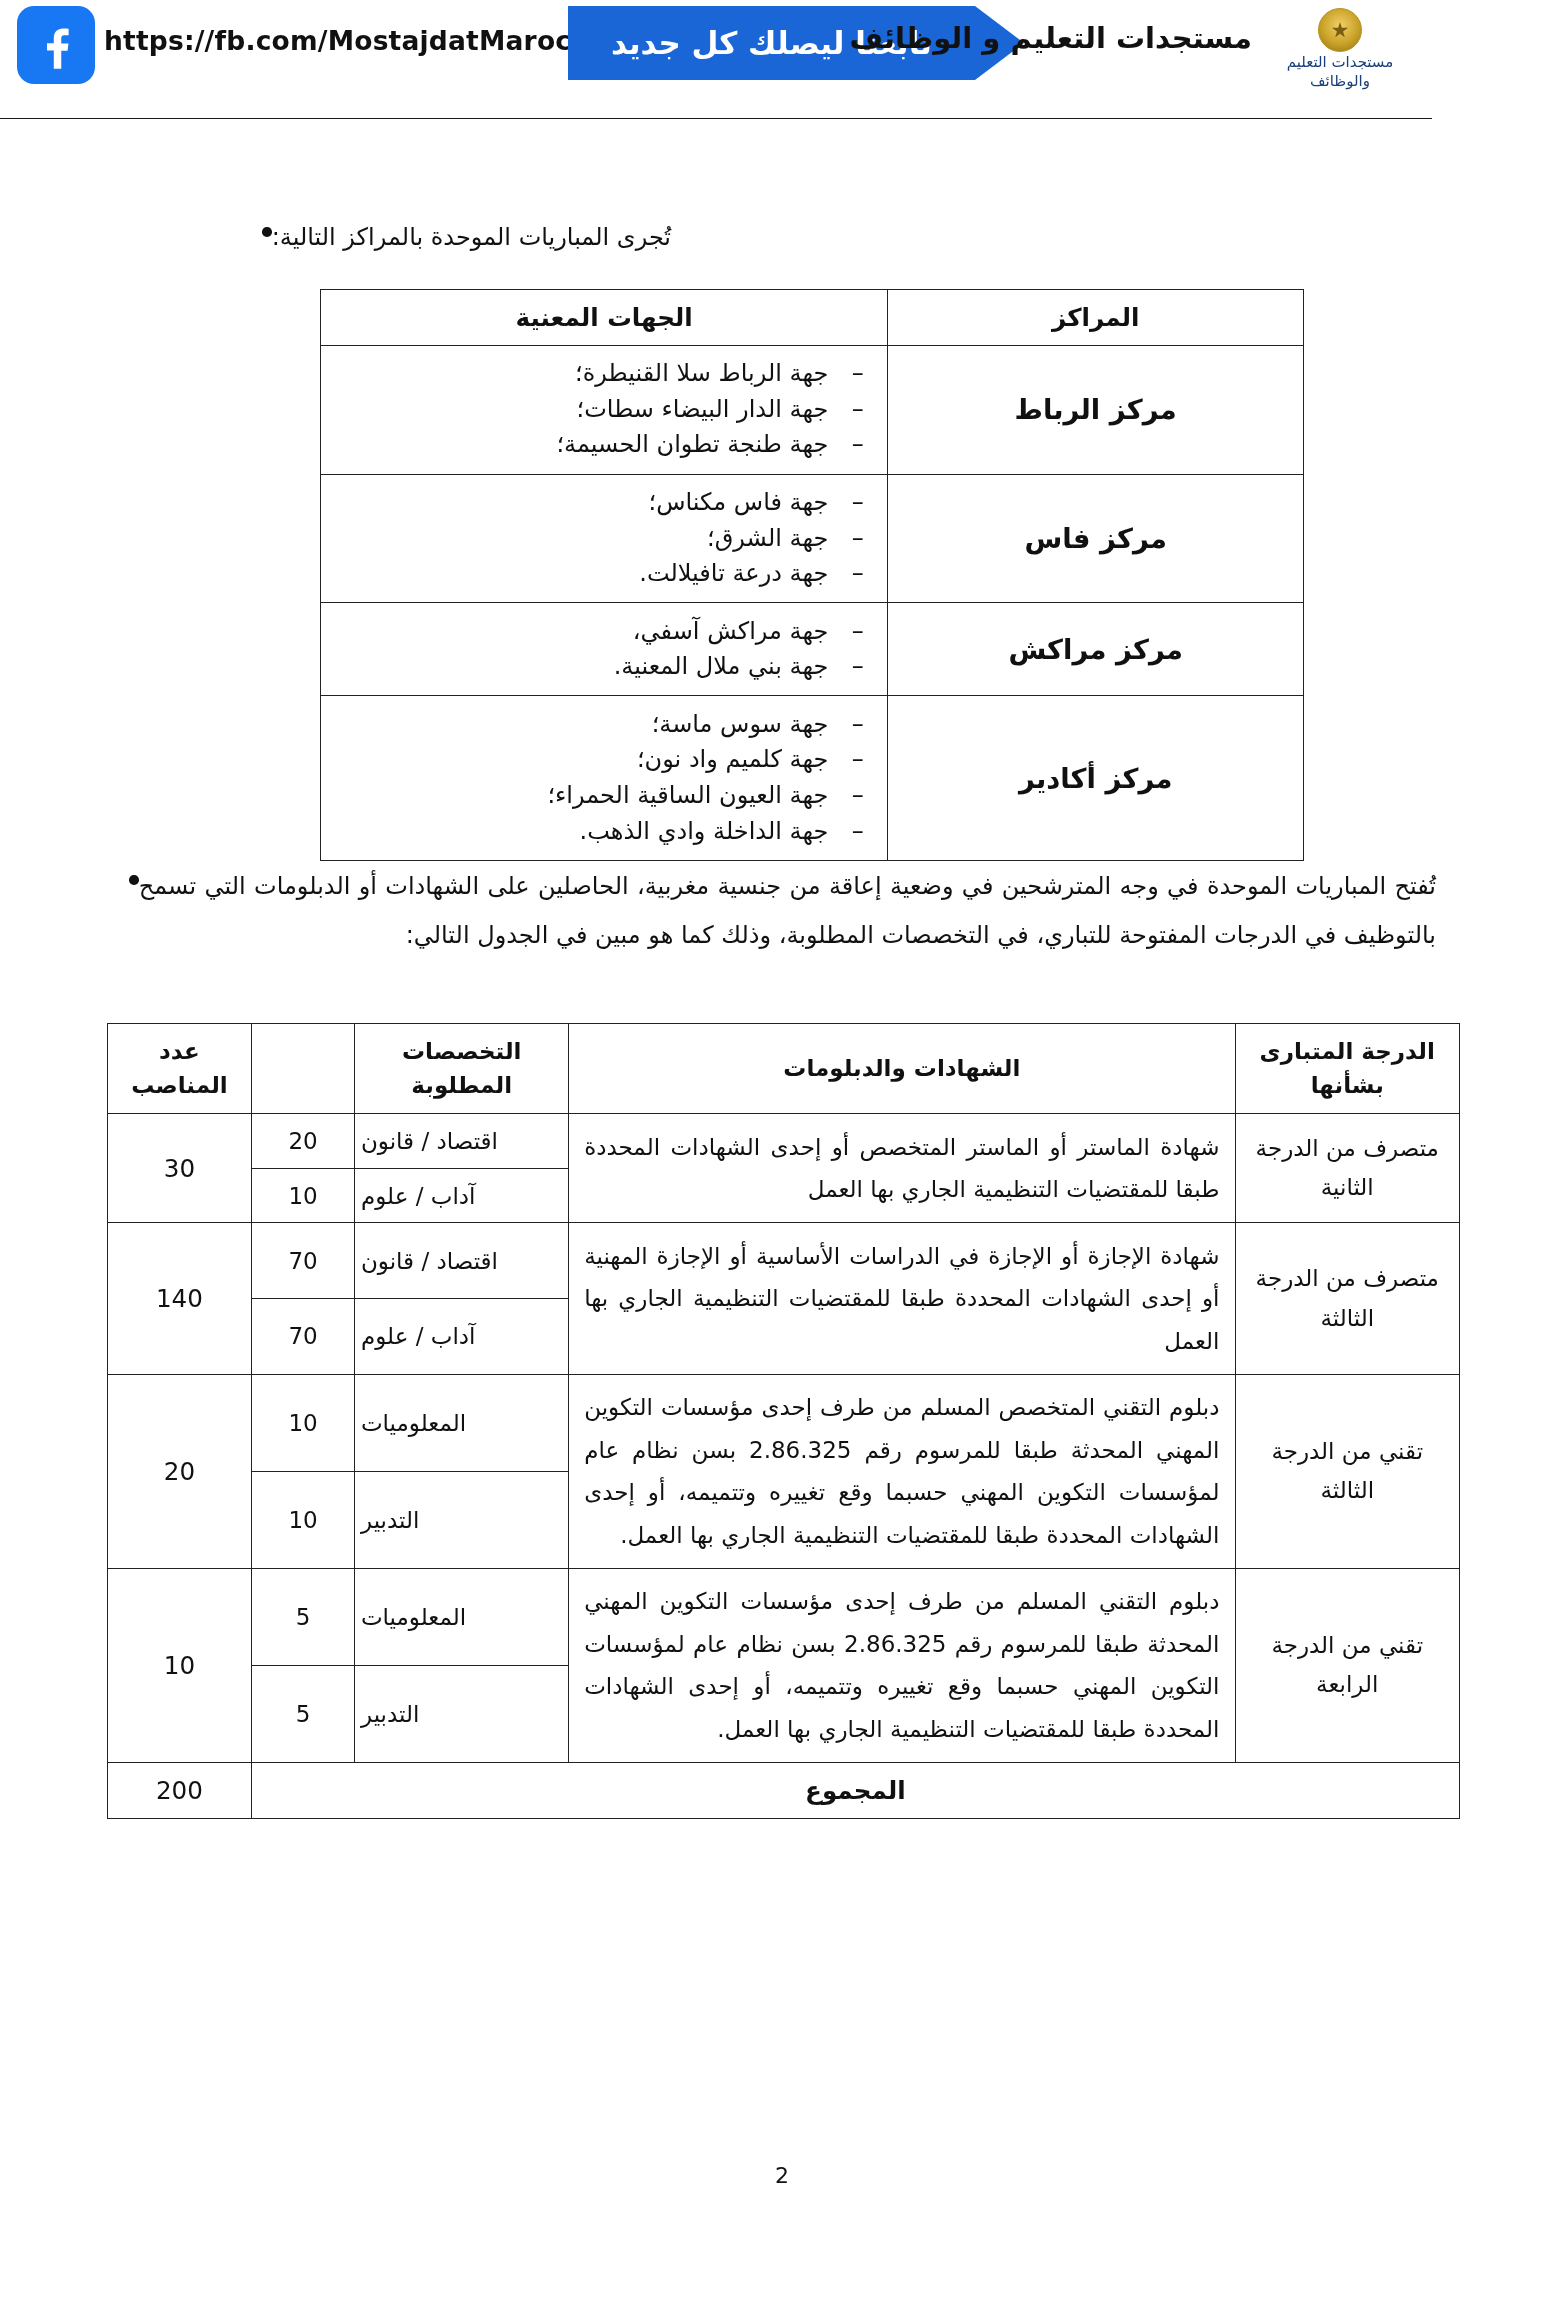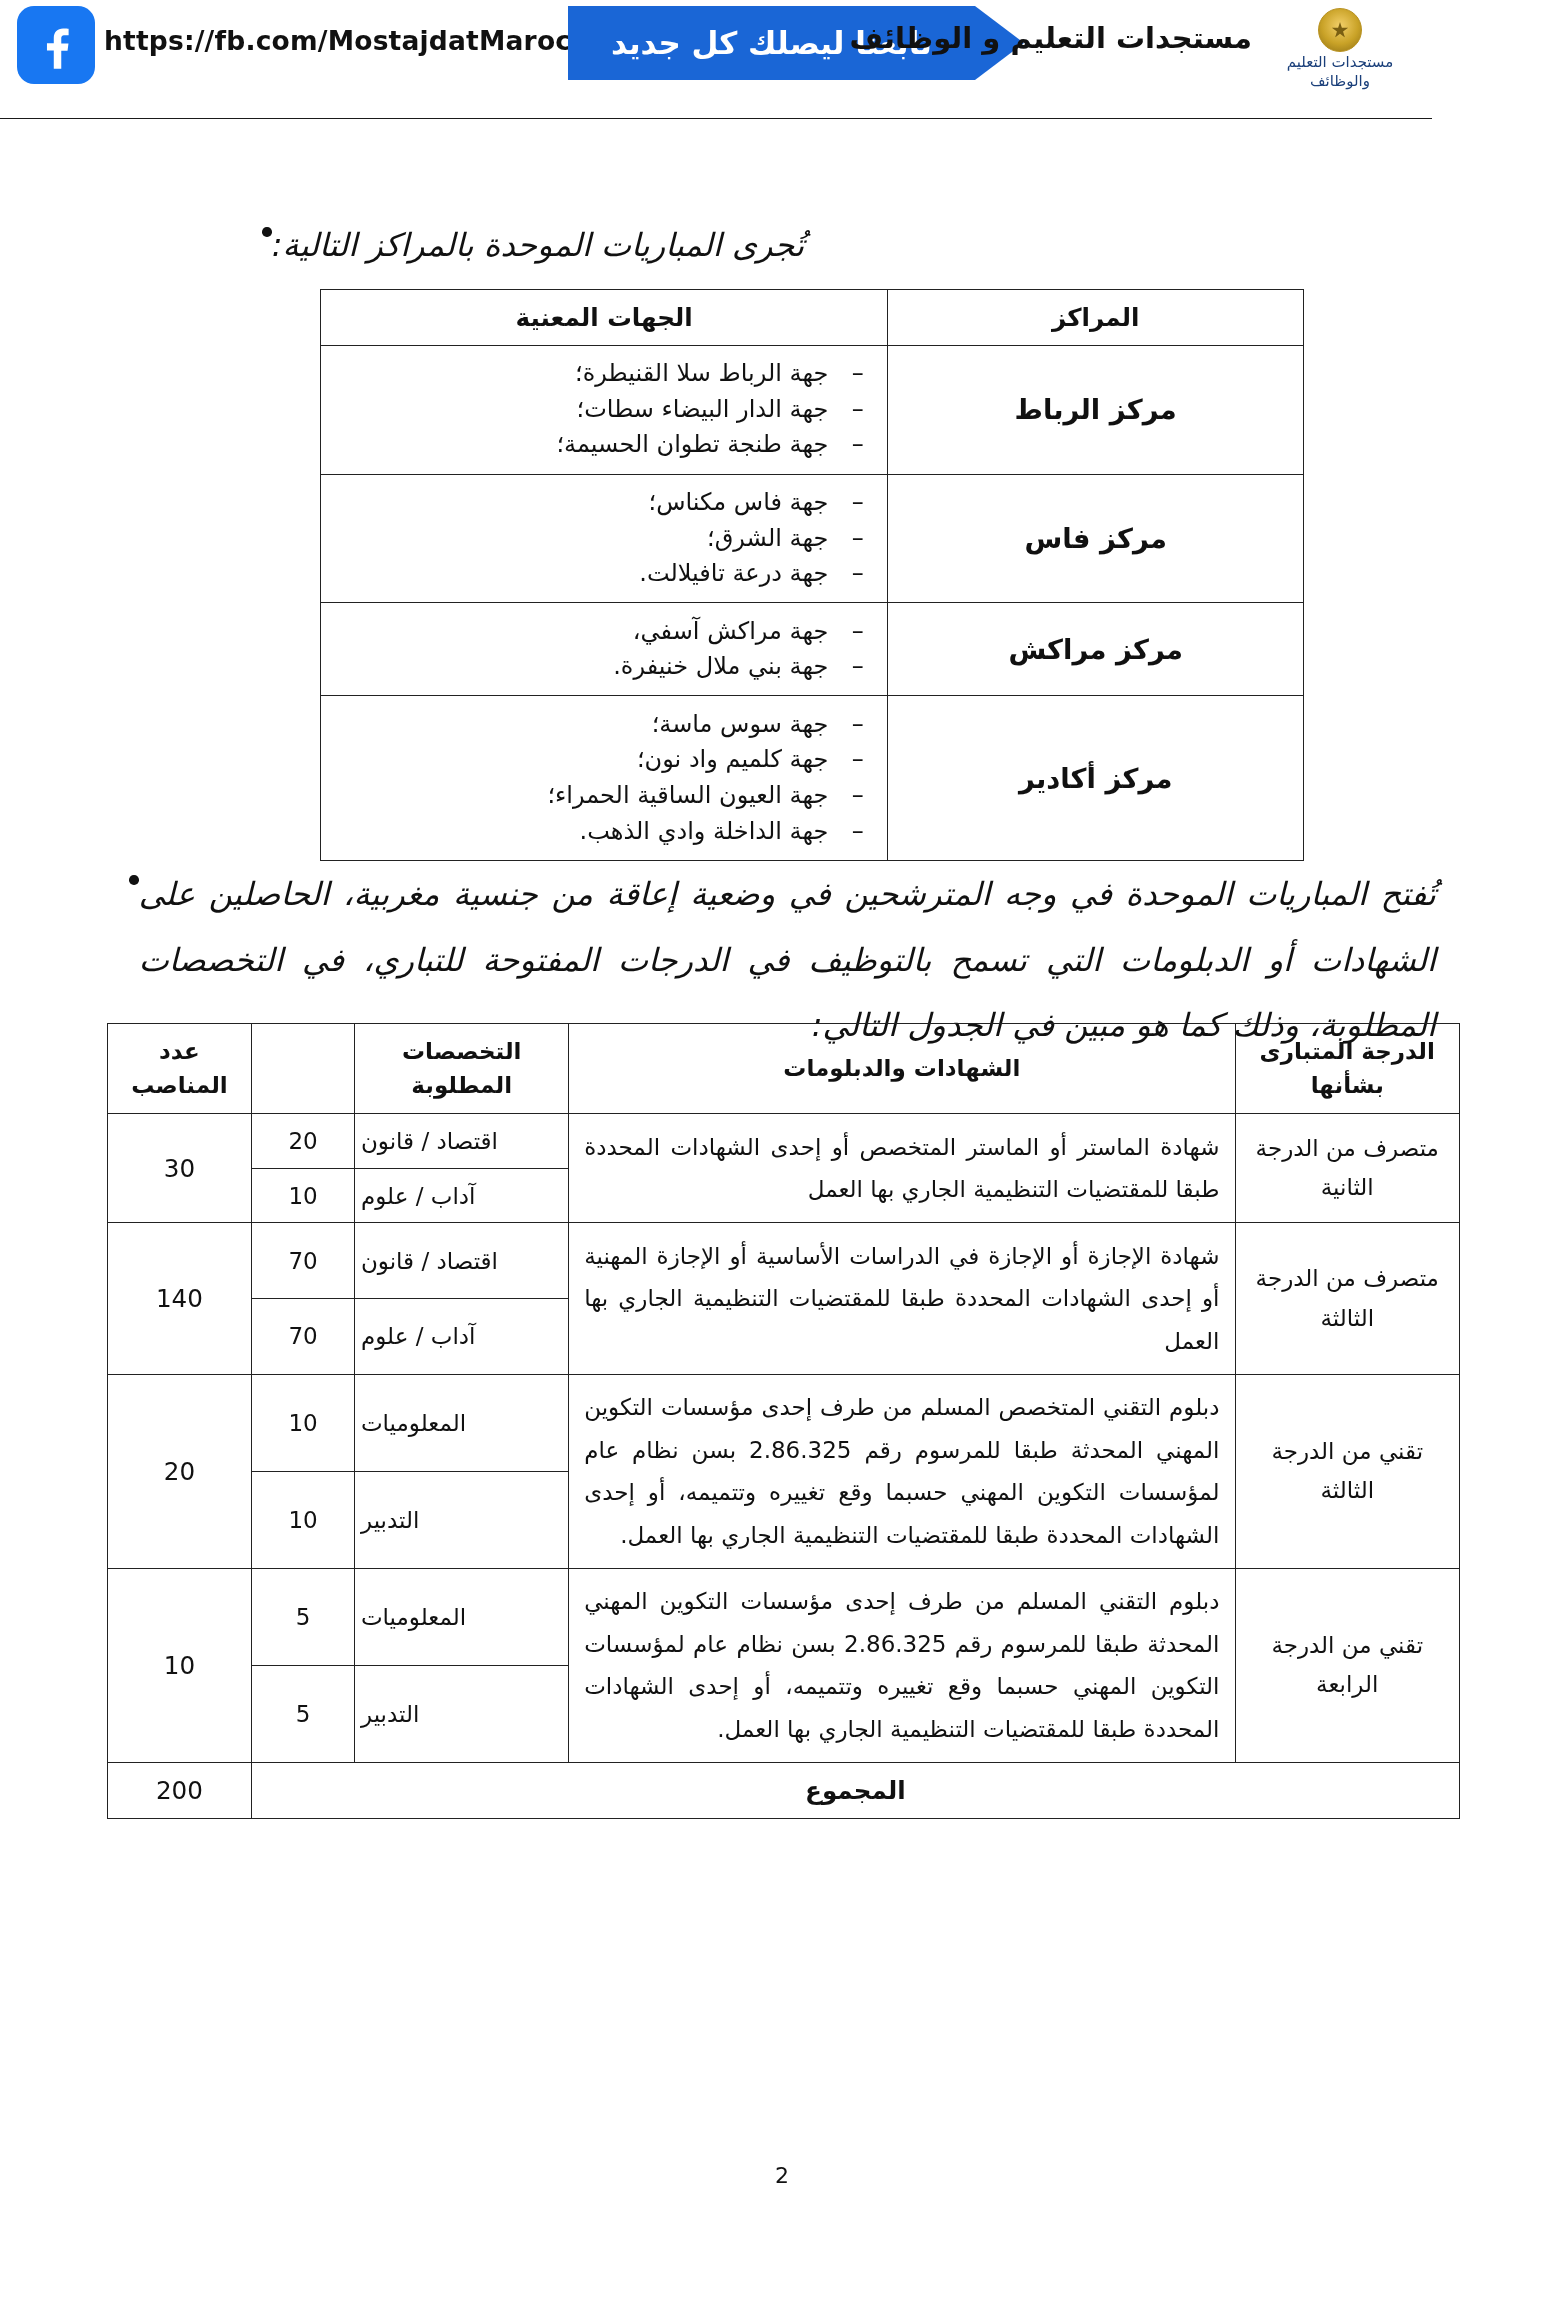--- a/index.html
+++ b/index.html
@@ -160,12 +160,11 @@
     flex: none;
   }
   .bullet-text {
-    font-size: 32px;
+    font-size: 24px;
     line-height: 1.95;
     color: #111;
     direction: rtl;
     text-align: justify;
-    font-style: italic;
   }
 
   

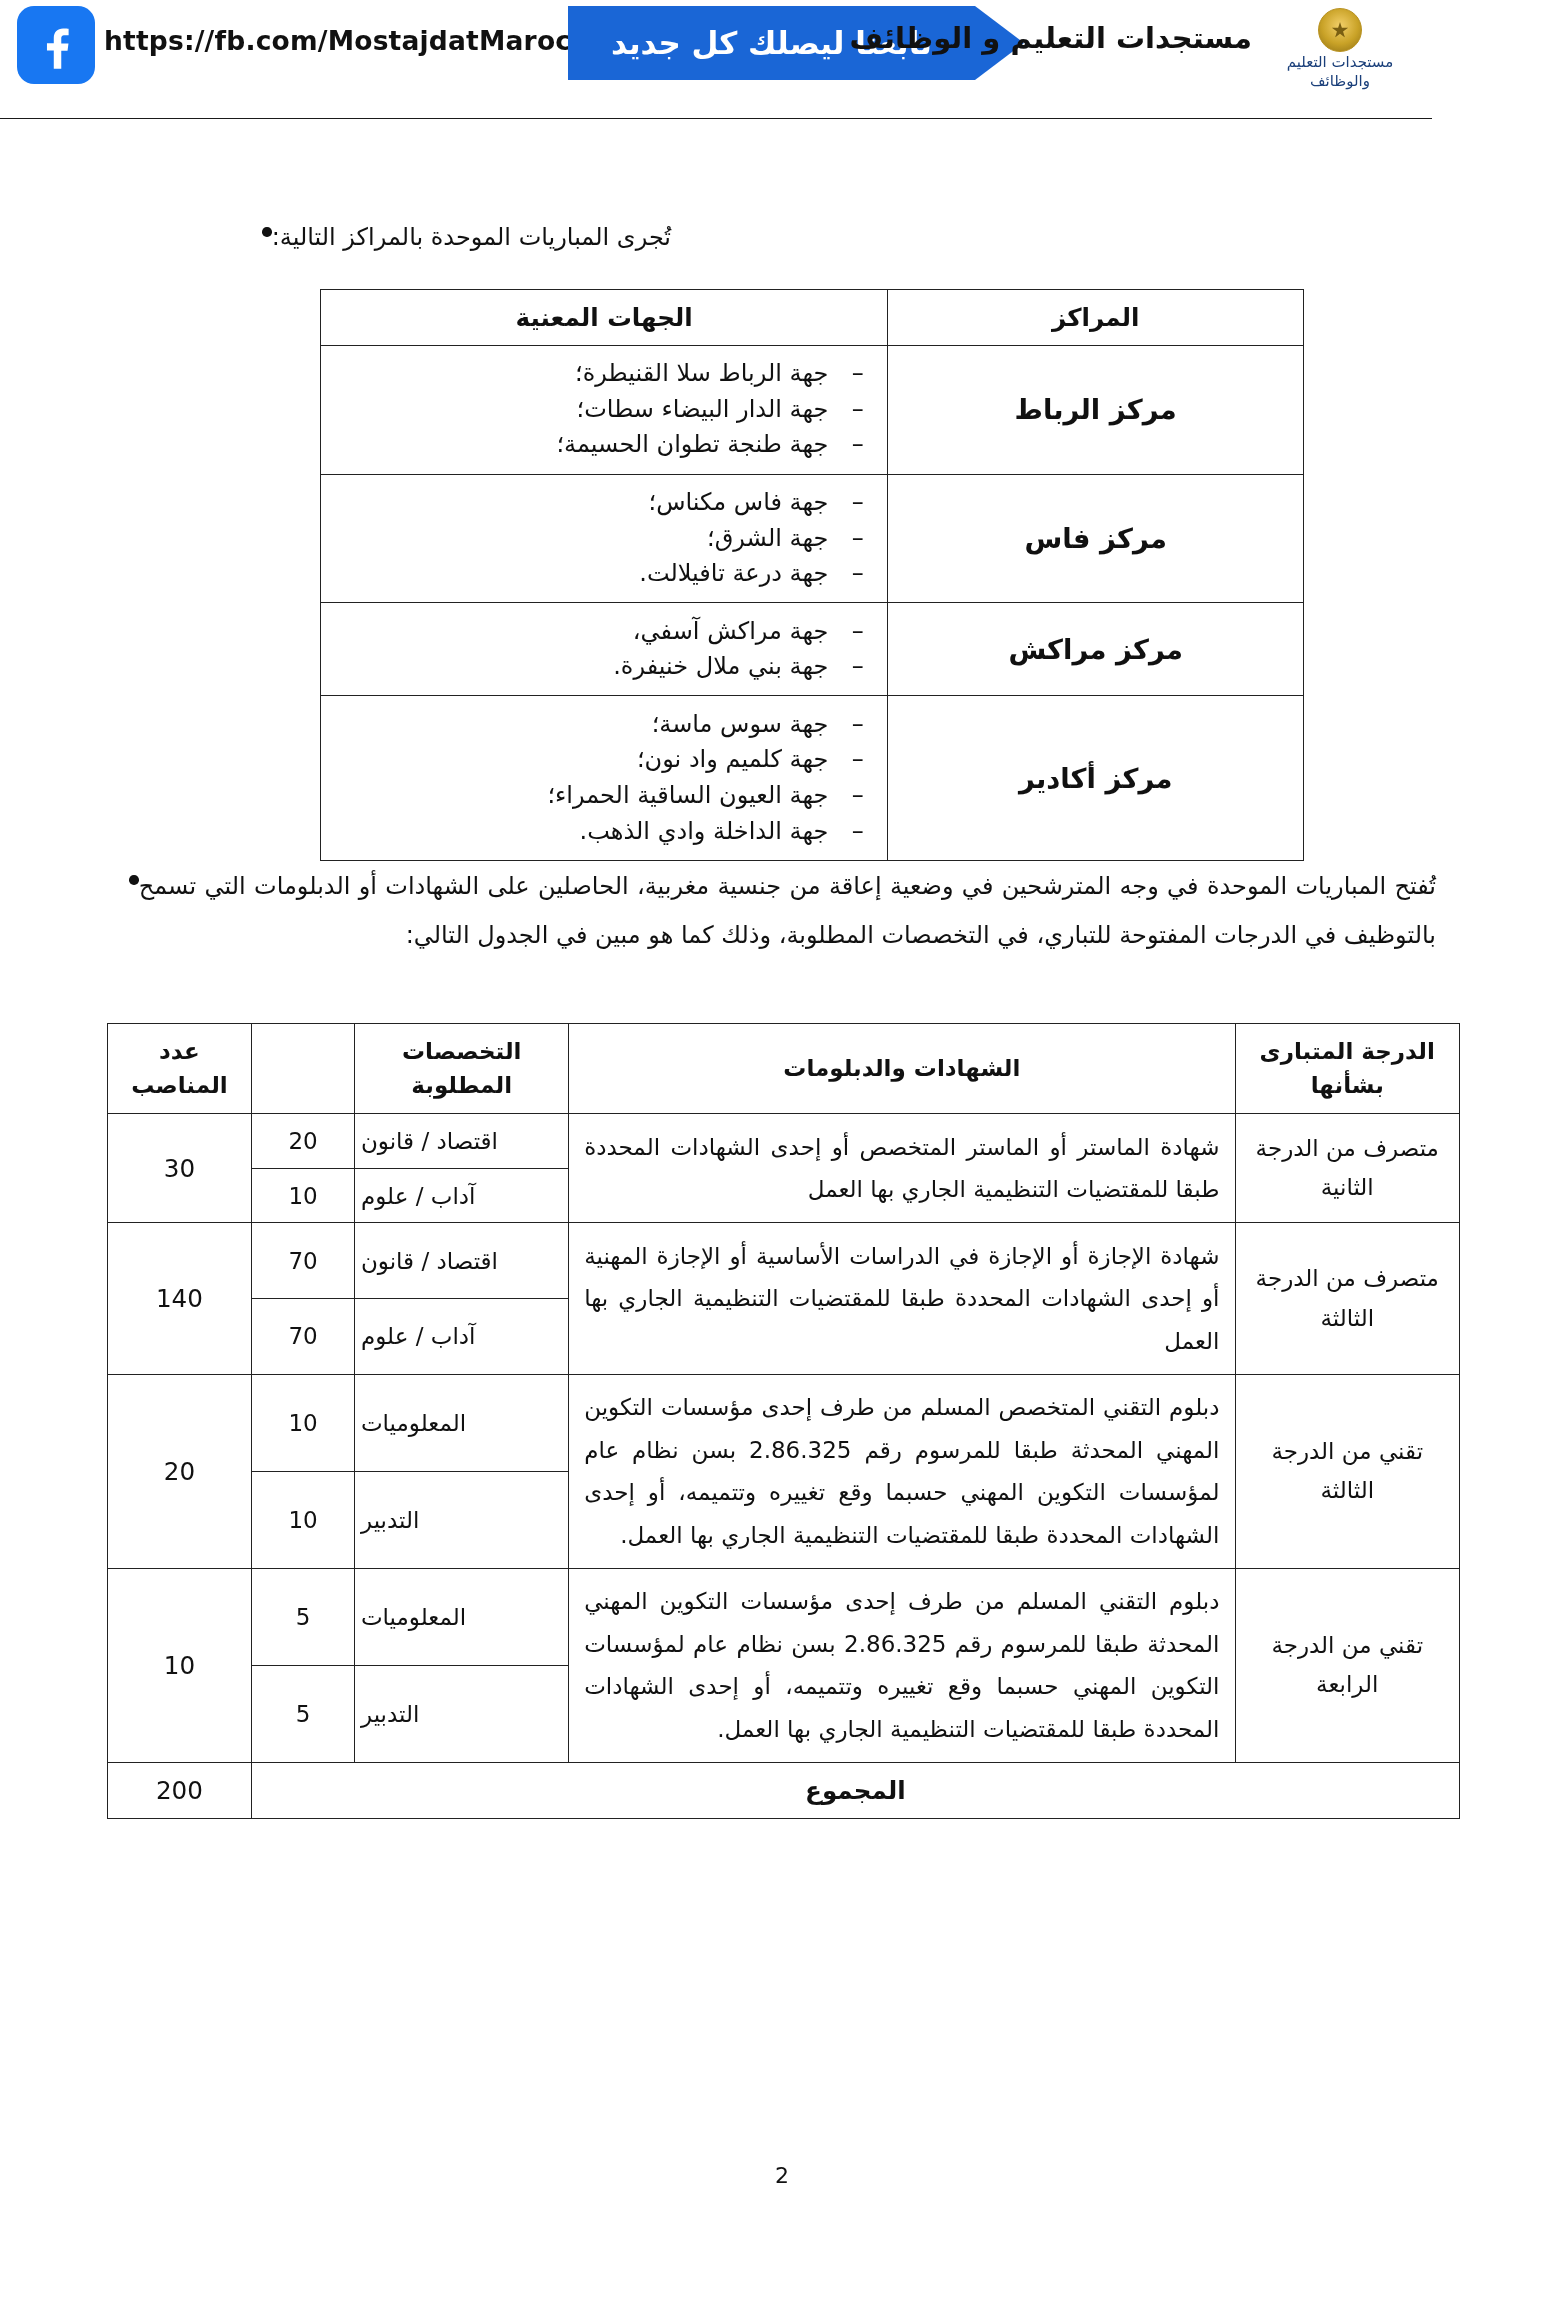--- a/index.html
+++ b/index.html
@@ -402,7 +402,7 @@
           </div>
           <div class="region-row">
             <span class="region-dash">–</span>
-            <span class="region-label">جهة بني ملال خنيفرة.</span>
+            <span class="region-label">جهة بني ملال المعنية.</span>
           </div>
         </td>
       </tr>

